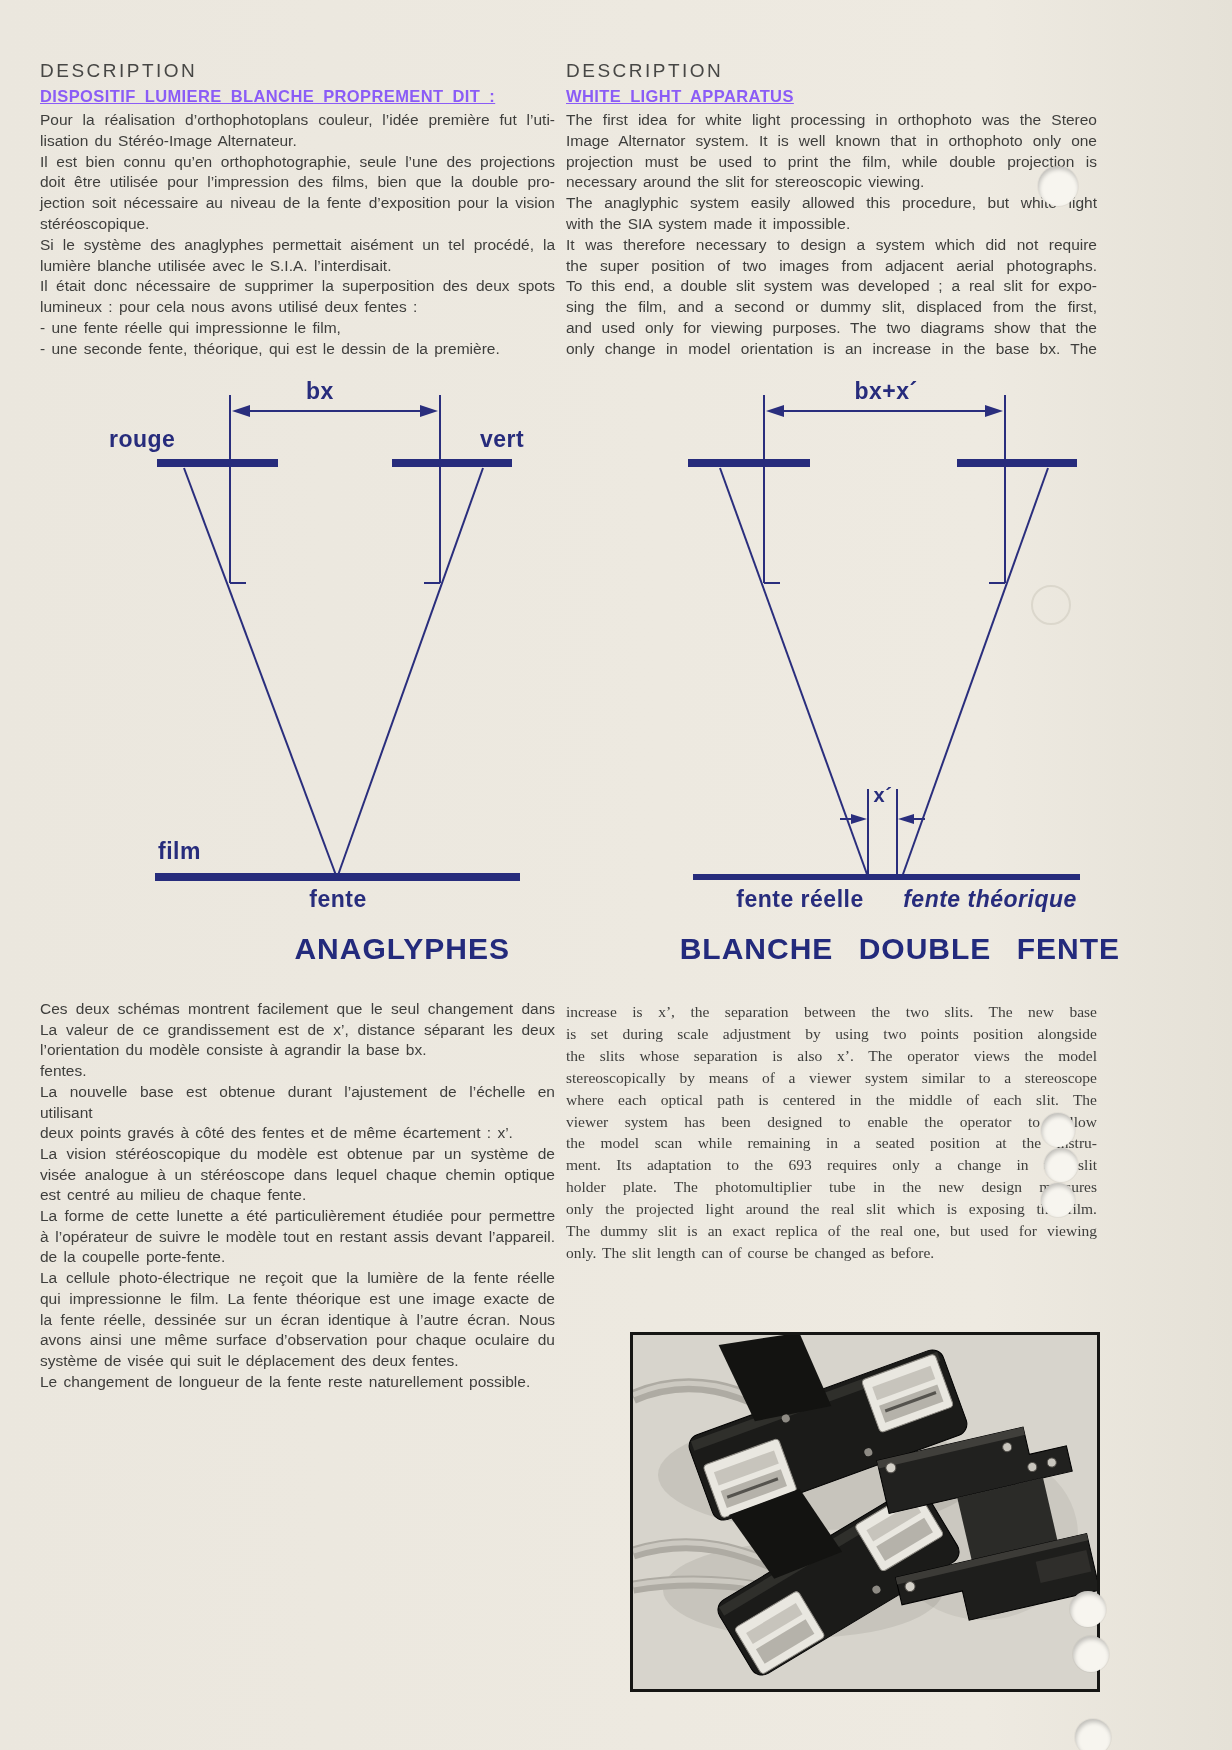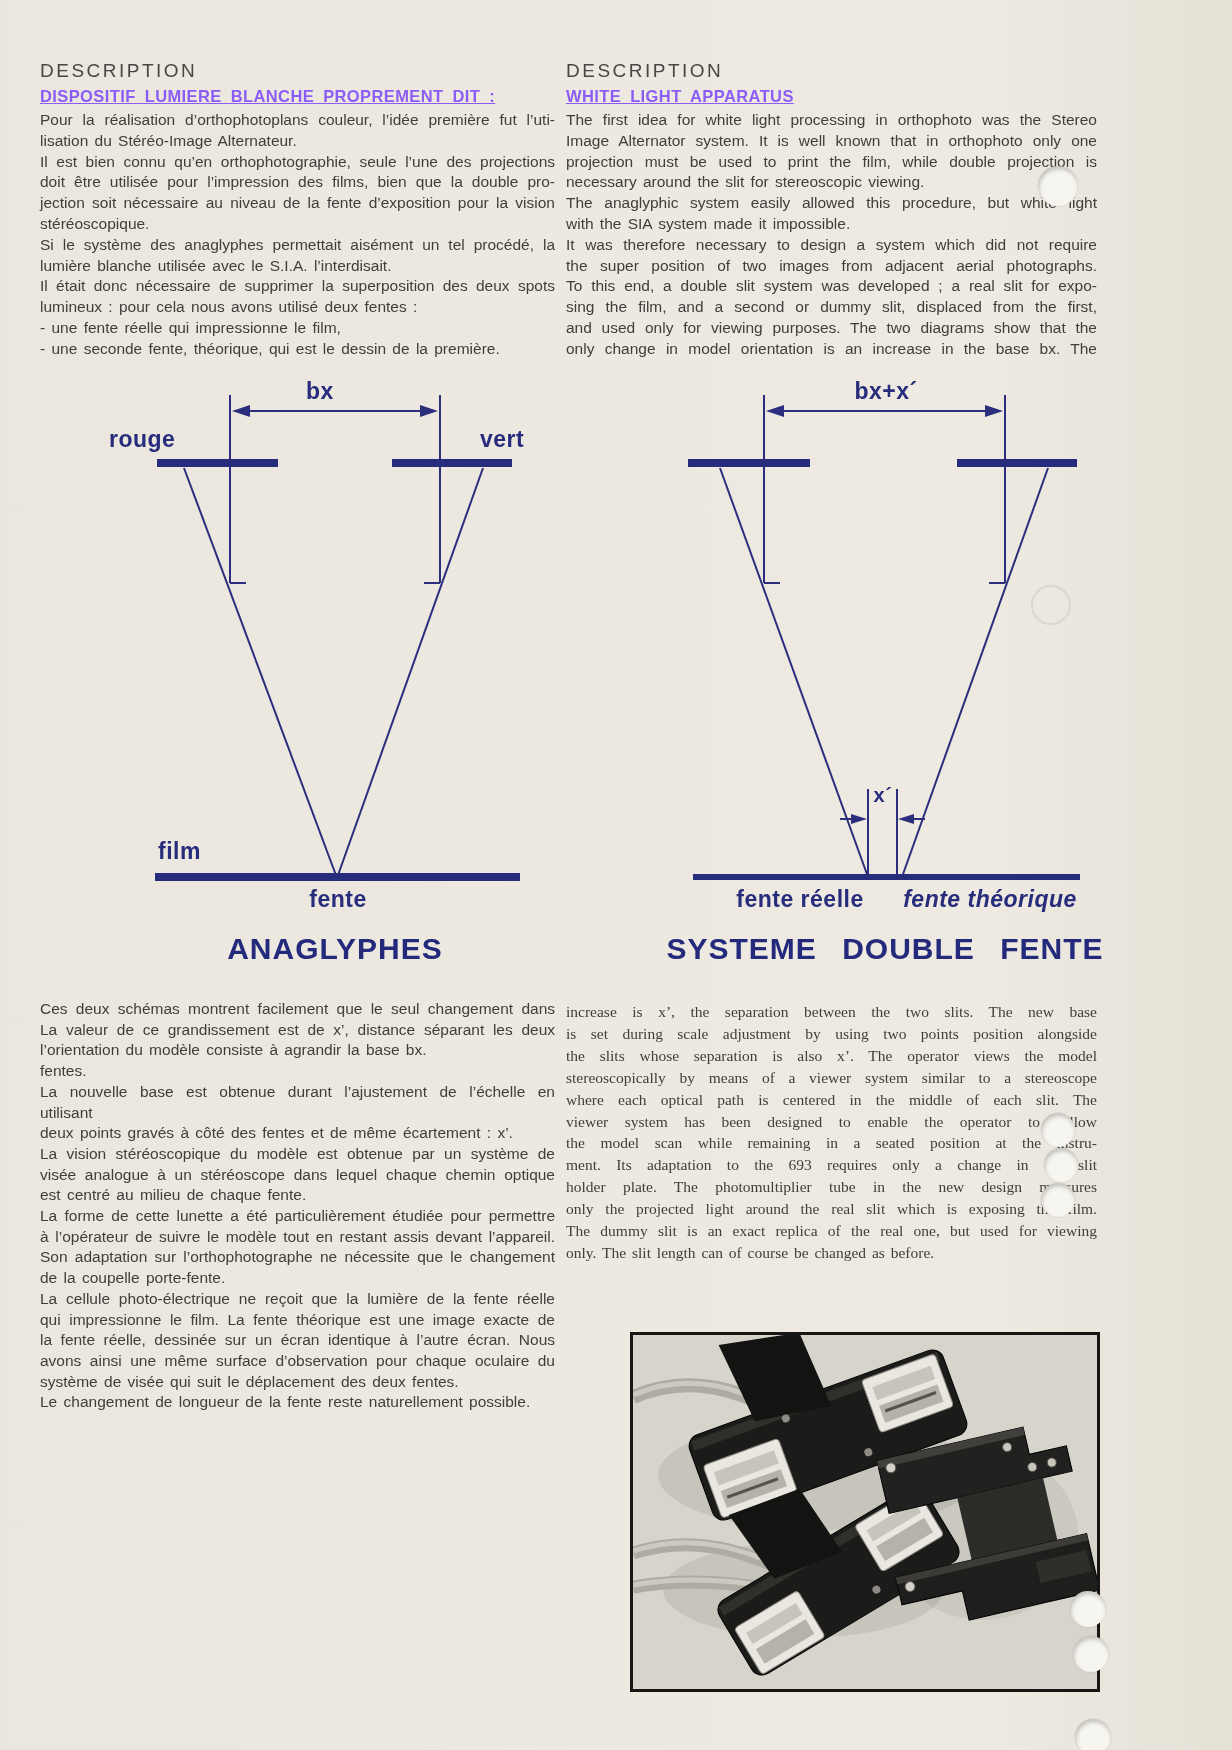--- a/index.html
+++ b/index.html
@@ -26,7 +26,7 @@
   
   .dlab{position:absolute;color:#272c7c;font-weight:bold;font-size:23px;letter-spacing:.5px;}
   .dlab.small{font-size:20px;}
-  .dtitle{position:absolute;color:#232a7c;font-weight:bold;font-size:30px;letter-spacing:1px;text-align:center;}
+  .dtitle{position:absolute;color:#232a7c;font-weight:bold;font-size:30px;letter-spacing:1px;text-align:right;}
   svg{display:block;}
   .dline{stroke:#2a2e7d;stroke-width:2;fill:none;}
   .dbar{fill:#272c7c;}

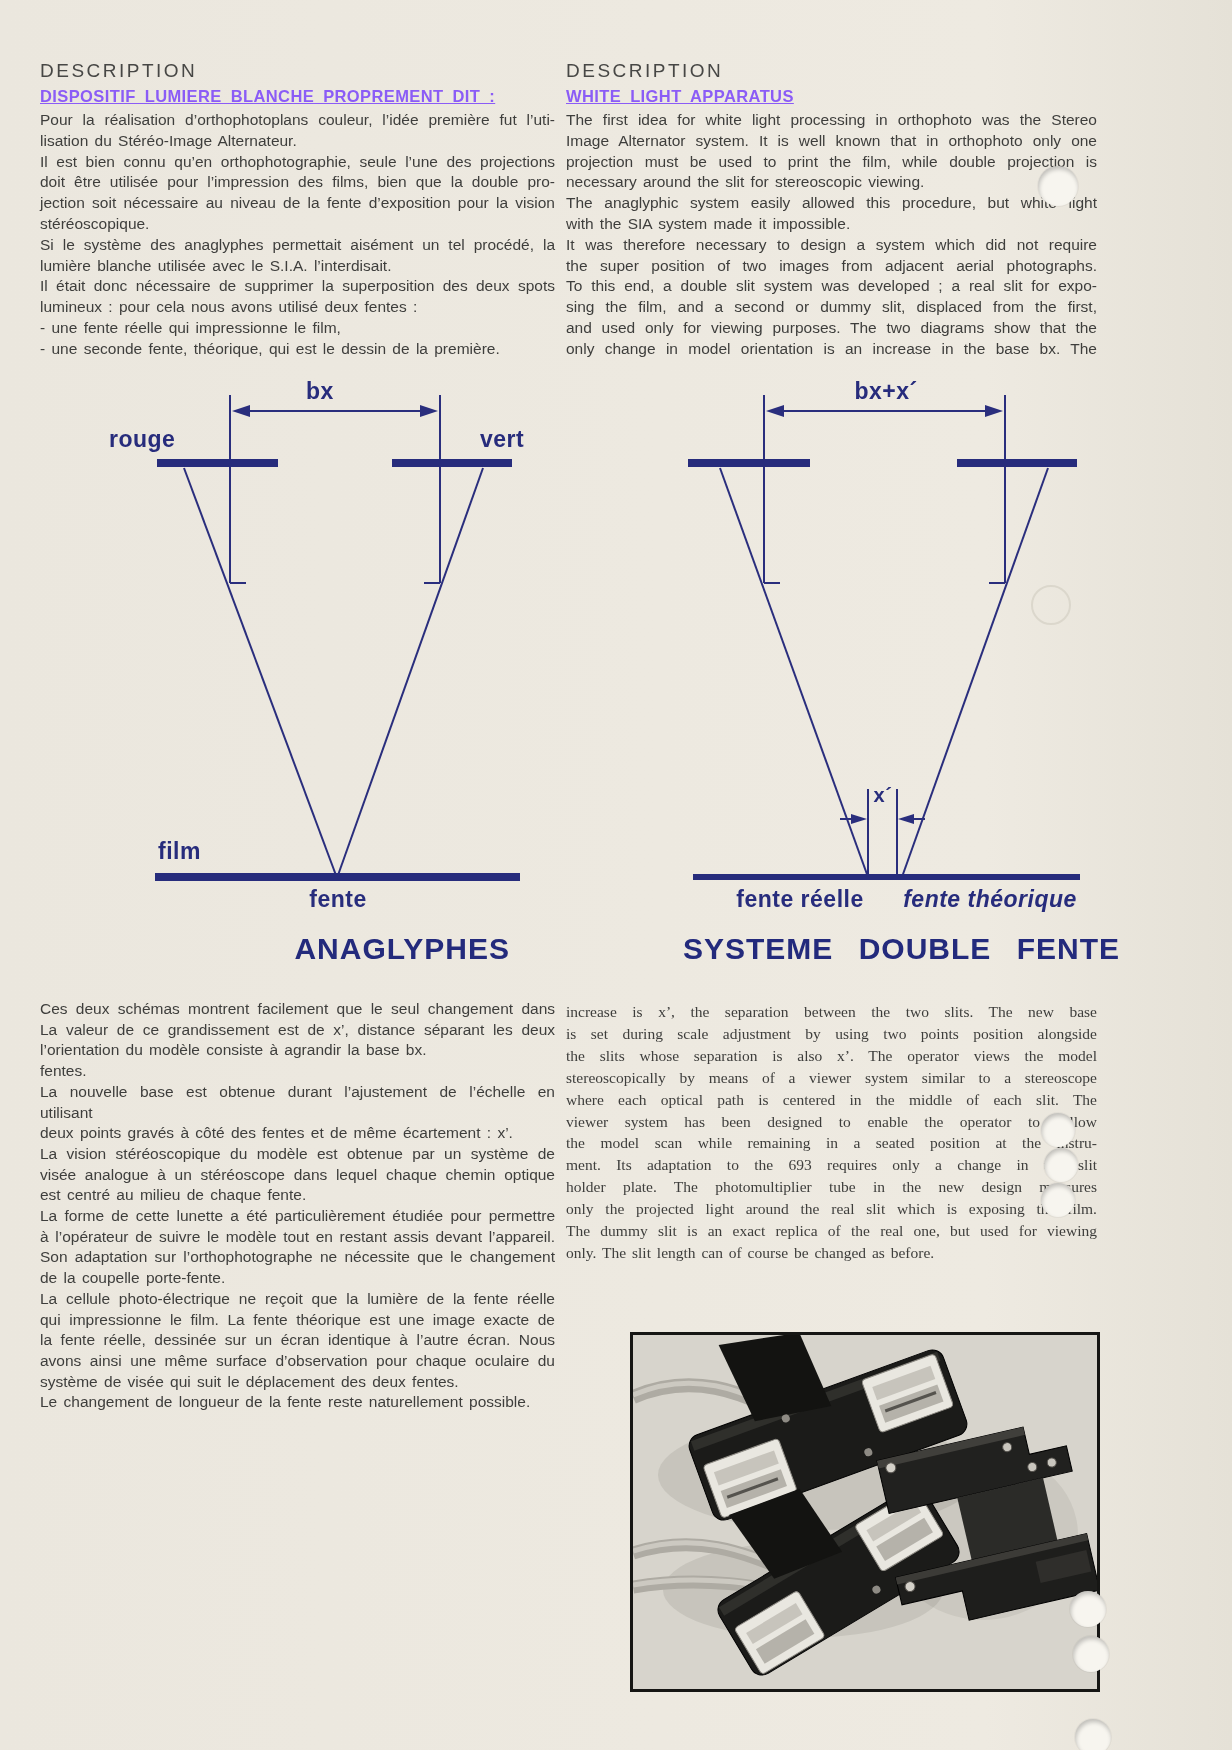--- a/index.html
+++ b/index.html
@@ -153,7 +153,7 @@
     <div class="dlab" style="left:75px;top:534px;width:170px;text-align:center;">fente réelle</div>
     <div class="dlab" style="left:240px;top:534px;width:220px;text-align:center;font-style:italic;">fente théorique</div>
   </div>
-  <div class="dtitle" style="left:650px;top:900px;width:470px;word-spacing:16px;">SYSTEME DOUBLE FENTE</div>
+  <div class="dtitle" style="left:650px;top:900px;width:470px;word-spacing:16px;">BLANCHE DOUBLE FENTE</div>
 
   <div class="col para para-b" style="left:40px;top:963px;width:515px;">
       <div class="pline jline">Ces deux schémas montrent facilement que le seul changement dans</div>

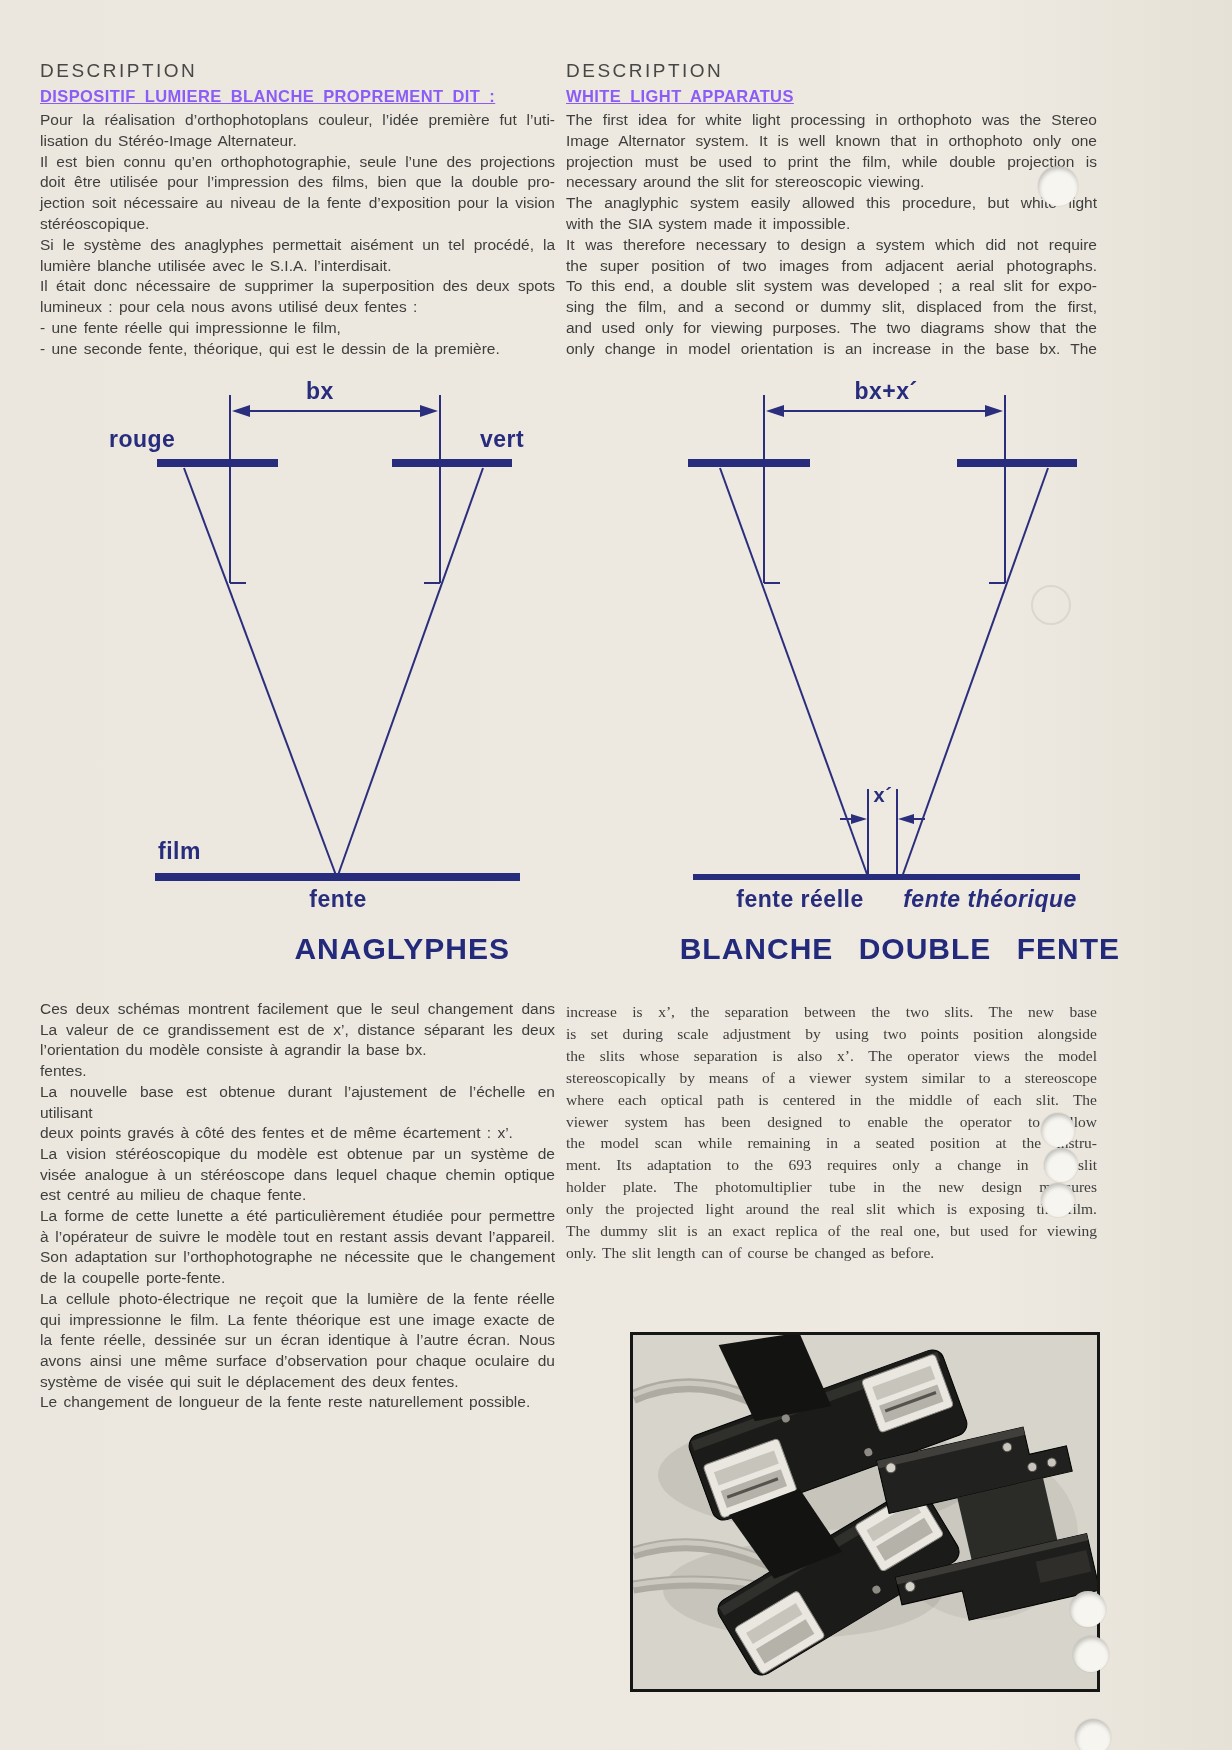--- a/index.html
+++ b/index.html
@@ -167,7 +167,6 @@
       <div class="pline">est centré au milieu de chaque fente.</div>
       <div class="pline jline">La forme de cette lunette a été particulièrement étudiée pour permettre</div>
       <div class="pline jline">à l’opérateur de suivre le modèle tout en restant assis devant l’appareil.</div>
-      <div class="pline jline">Son adaptation sur l’orthophotographe ne nécessite que le changement</div>
       <div class="pline">de la coupelle porte-fente.</div>
       <div class="pline jline">La cellule photo-électrique ne reçoit que la lumière de la fente réelle</div>
       <div class="pline jline">qui impressionne le film. La fente théorique est une image exacte de</div>

